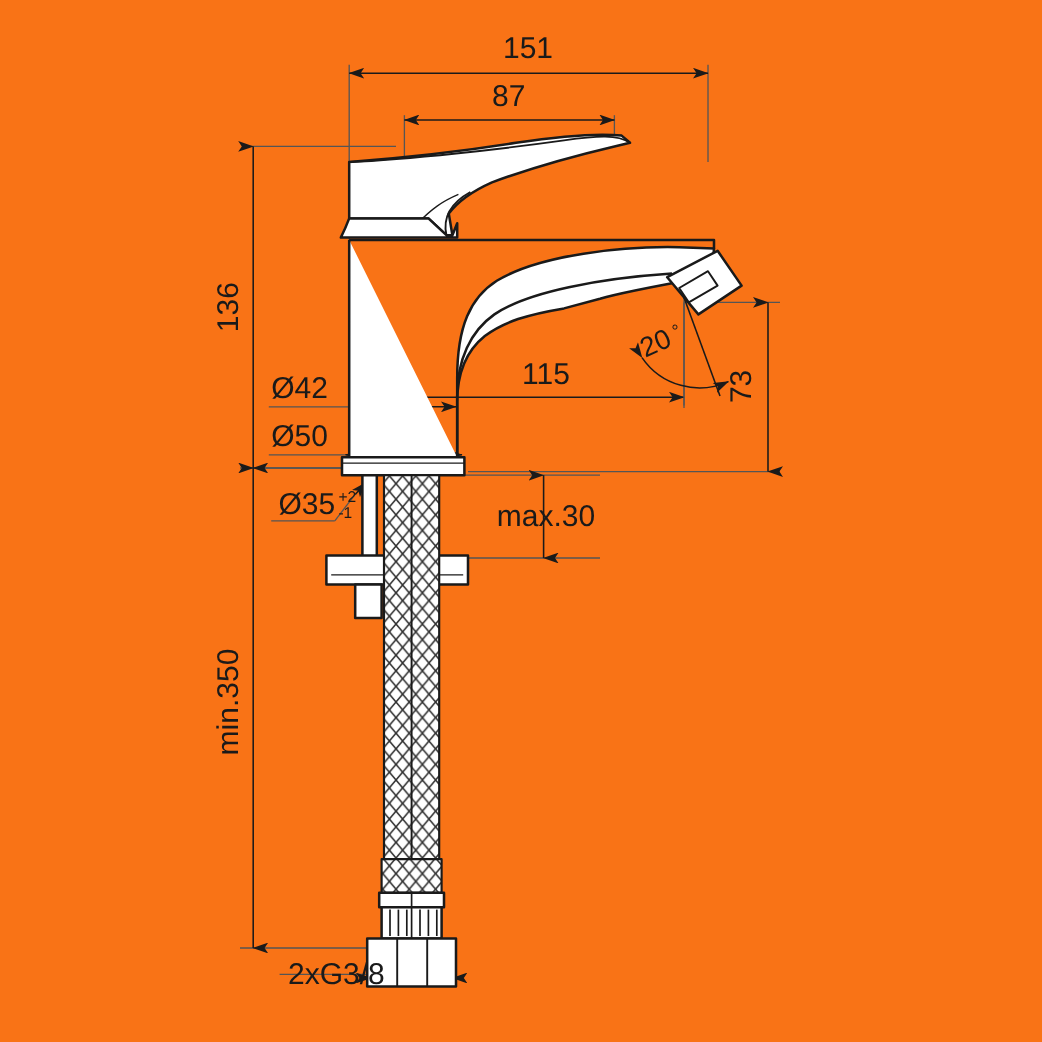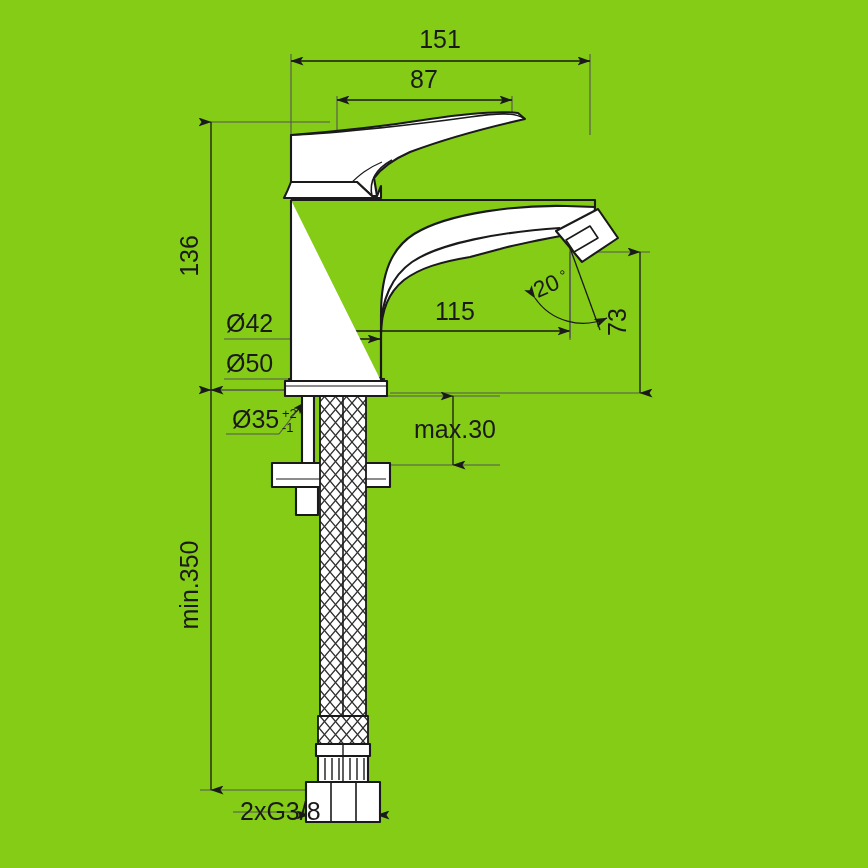--- a/index.html
+++ b/index.html
@@ -15,7 +15,7 @@
     position: relative;
     width: 868px;
     height: 868px;
-    background: #84cc16;
+    background: #f97316;
     overflow: hidden;
   }
   #sheet svg {

